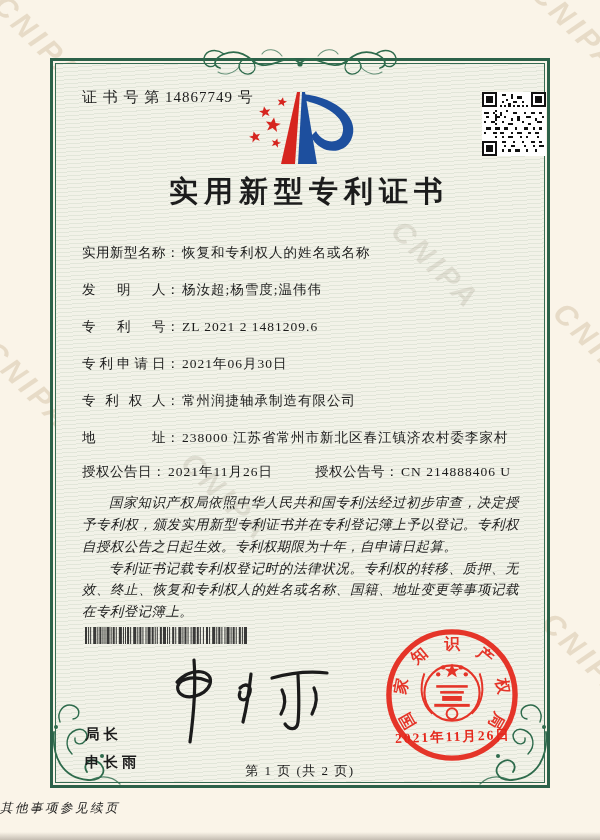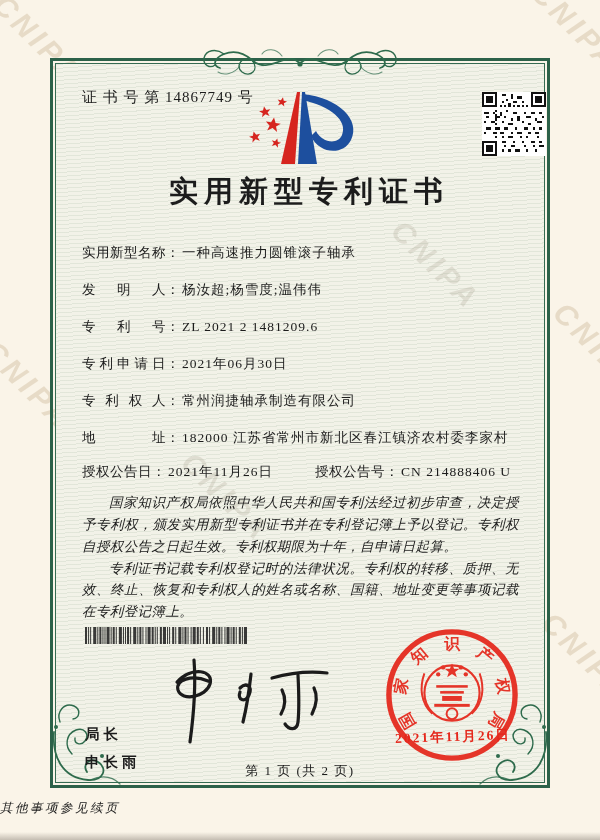--- a/index.html
+++ b/index.html
@@ -156,7 +156,7 @@
     <div class="abs title">实用新型专利证书</div>
 
     <div class="abs field" style="top:244px;">
-      <span class="flabel">实用新型名称</span><span class="fcolon">：</span><span class="fvalue">一种高速推力圆锥滚子轴承</span>
+      <span class="flabel">实用新型名称</span><span class="fcolon">：</span><span class="fvalue">恢复和专利权人的姓名或名称</span>
     </div>
     <div class="abs field" style="top:281px;">
       <span class="flabel">发明人</span><span class="fcolon">：</span><span class="fvalue">杨汝超;杨雪度;温伟伟</span>

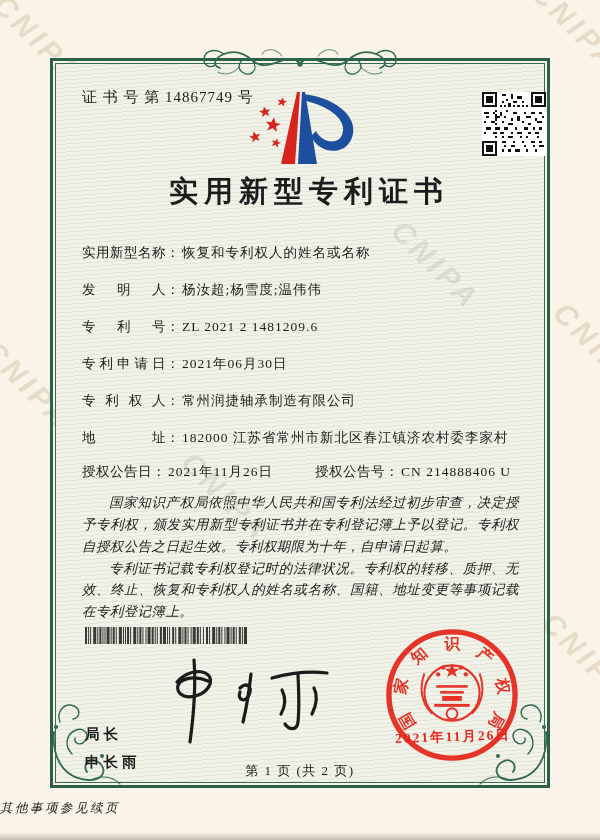--- a/index.html
+++ b/index.html
@@ -171,7 +171,7 @@
       <span class="flabel">专利权人</span><span class="fcolon">：</span><span class="fvalue">常州润捷轴承制造有限公司</span>
     </div>
     <div class="abs field" style="top:429px;">
-      <span class="flabel">地址</span><span class="fcolon">：</span><span class="fvalue">182000 江苏省常州市新北区春江镇济农村委李家村</span>
+      <span class="flabel">地址</span><span class="fcolon">：</span><span class="fvalue">238000 江苏省常州市新北区春江镇济农村委李家村</span>
     </div>
 
     <div class="abs field" style="top:463px;">

